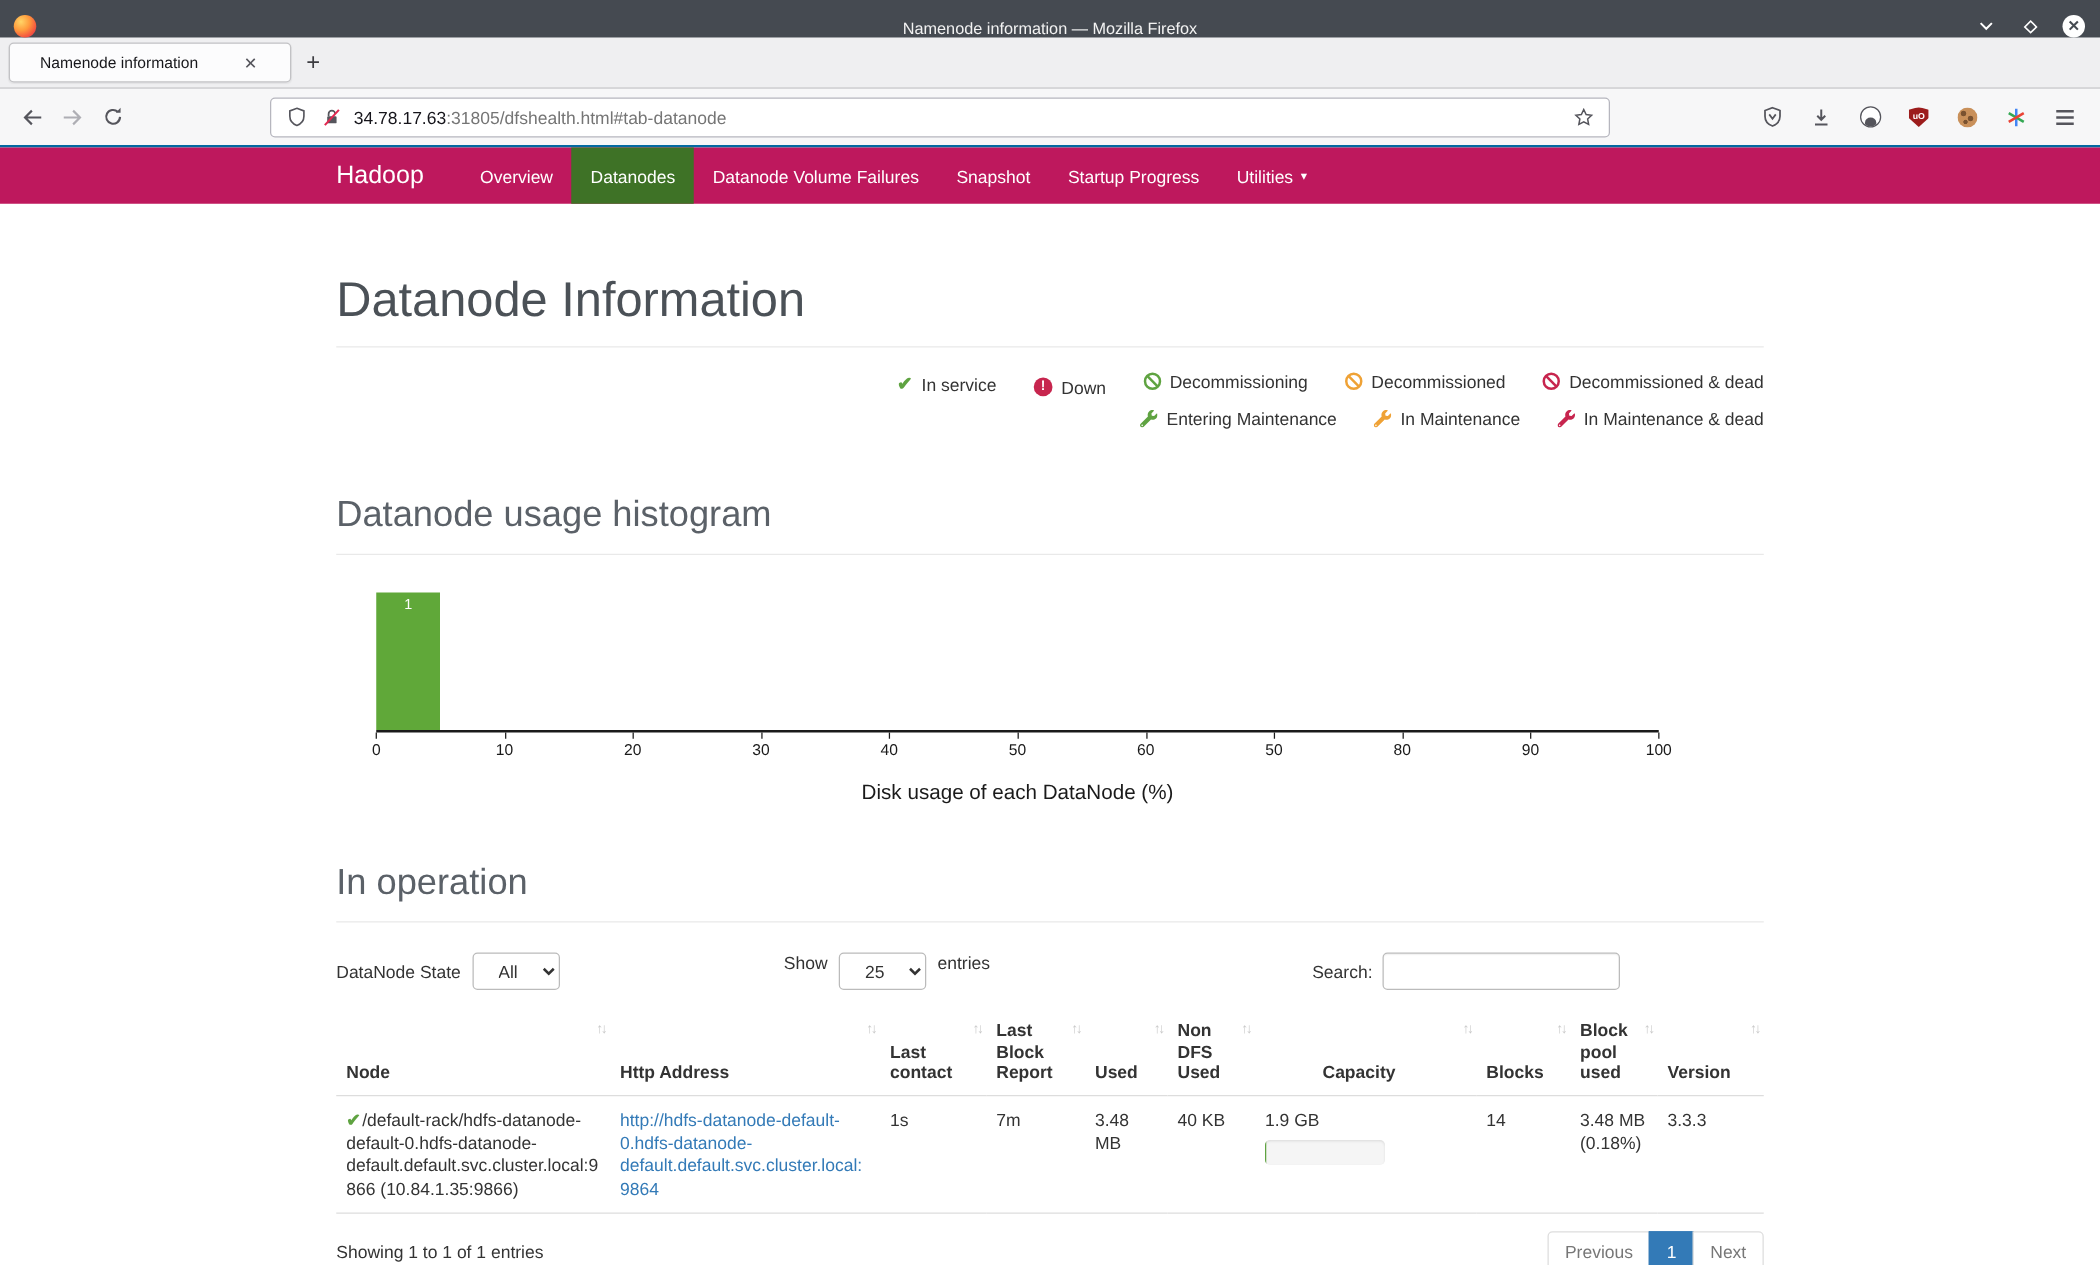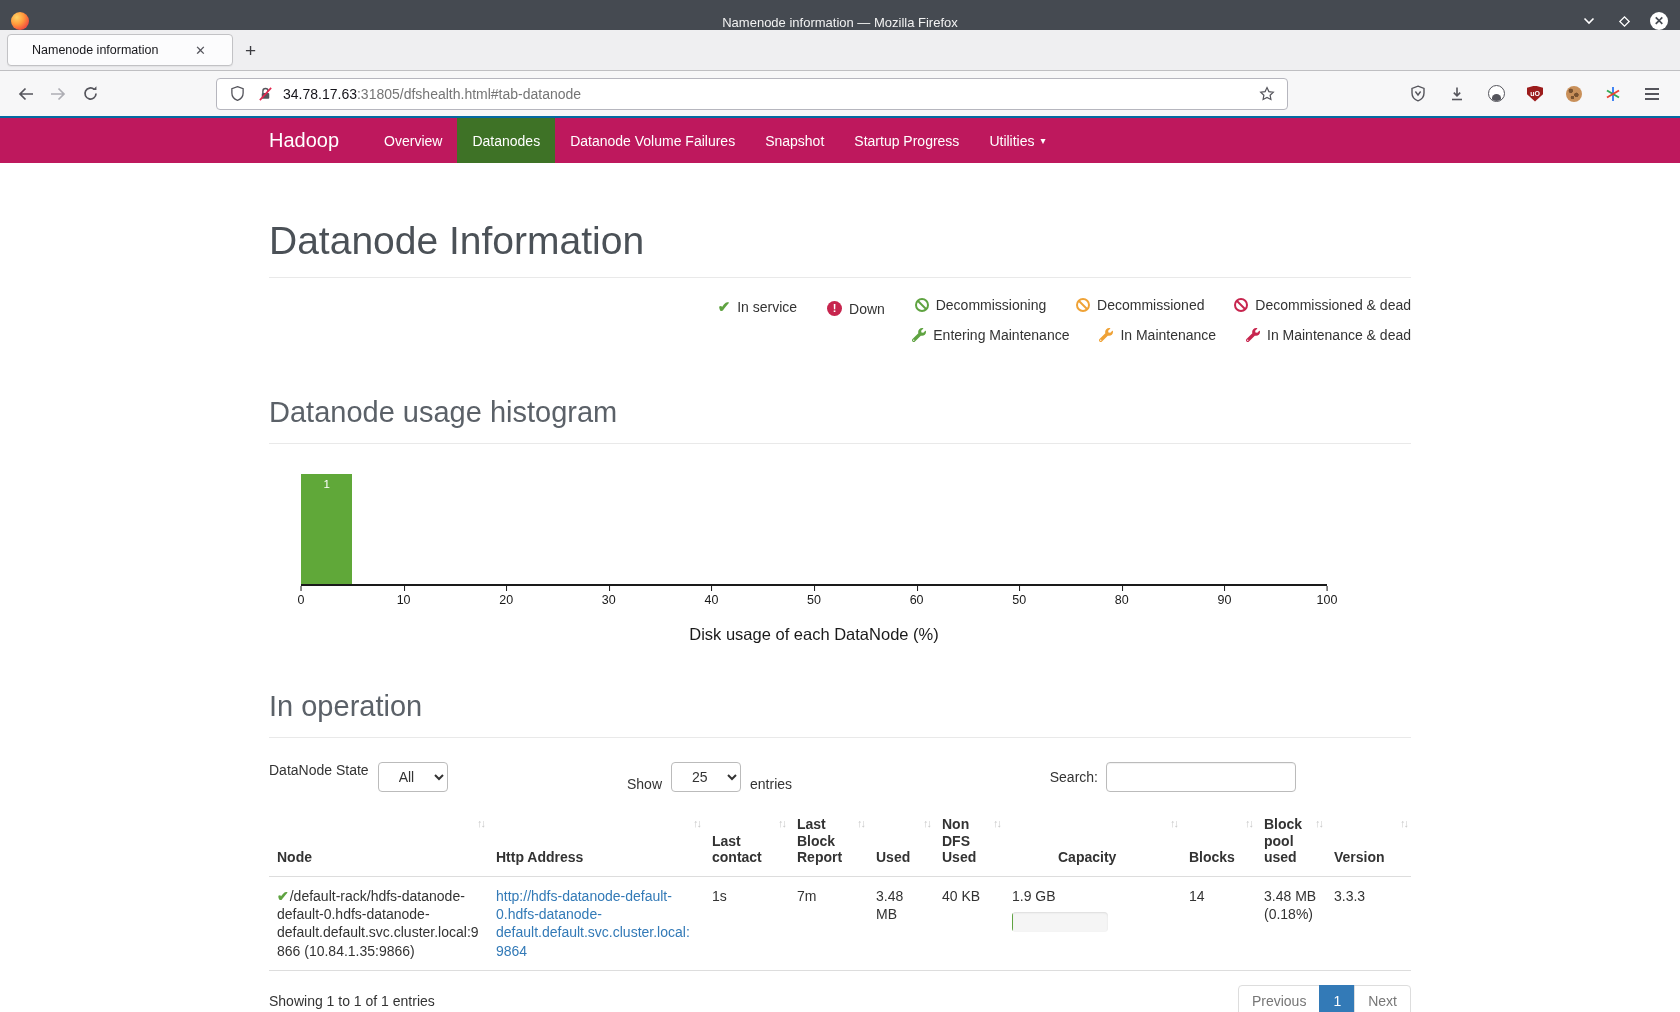--- a/index.html
+++ b/index.html
@@ -80,7 +80,7 @@
   .xlabel { text-align:center; font-size:16.5px; color:#1a1a1a; margin-top:17px; }
   
   .controls { position:relative; height:32px; margin-top:24px; font-size:14px; }
-  .ctl-left { display:inline-flex; align-items:flex-start; gap:9px; }
+  .ctl-left { display:inline-flex; align-items:center; gap:9px; }
   .ctl-mid { position:absolute; left:358px; top:0; display:inline-flex; align-items:flex-end; gap:9px; }
   .ctl-right { position:absolute; right:115px; top:0; display:inline-flex; align-items:center; gap:8px; }
   select.ctl { height:30px; border:1px solid #bbb; border-radius:4px; background:#fff; font-size:14px; color:#333;

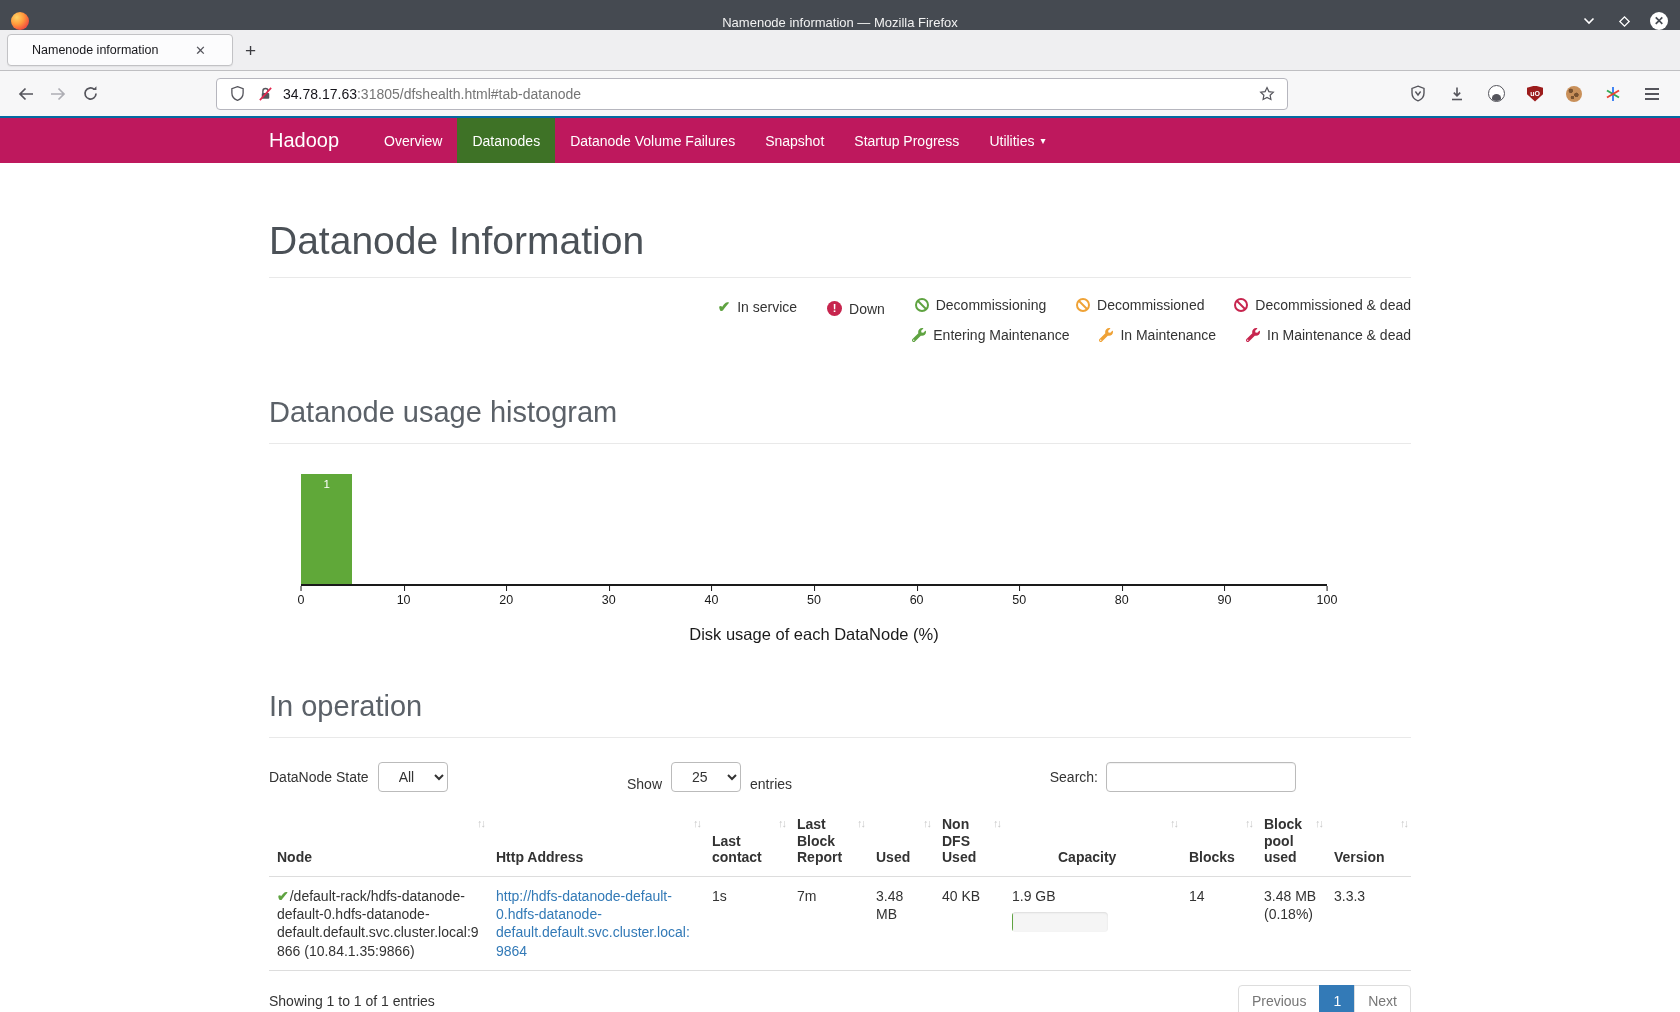--- a/index.html
+++ b/index.html
@@ -81,7 +81,7 @@
   
   .controls { position:relative; height:32px; margin-top:24px; font-size:14px; }
   .ctl-left { display:inline-flex; align-items:center; gap:9px; }
-  .ctl-mid { position:absolute; left:358px; top:0; display:inline-flex; align-items:flex-end; gap:9px; }
+  .ctl-mid { position:absolute; left:358px; top:0; display:inline-flex; align-items:flex-start; gap:9px; }
   .ctl-right { position:absolute; right:115px; top:0; display:inline-flex; align-items:center; gap:8px; }
   select.ctl { height:30px; border:1px solid #bbb; border-radius:4px; background:#fff; font-size:14px; color:#333;
     padding:2px 16px; font-family:"Liberation Sans", sans-serif; min-width:62px; }

